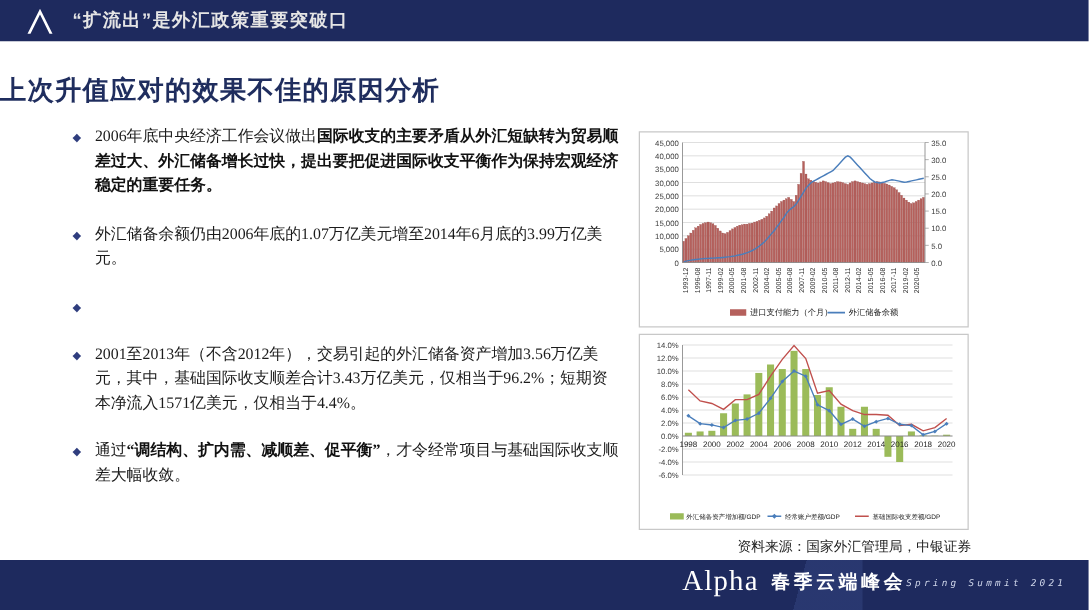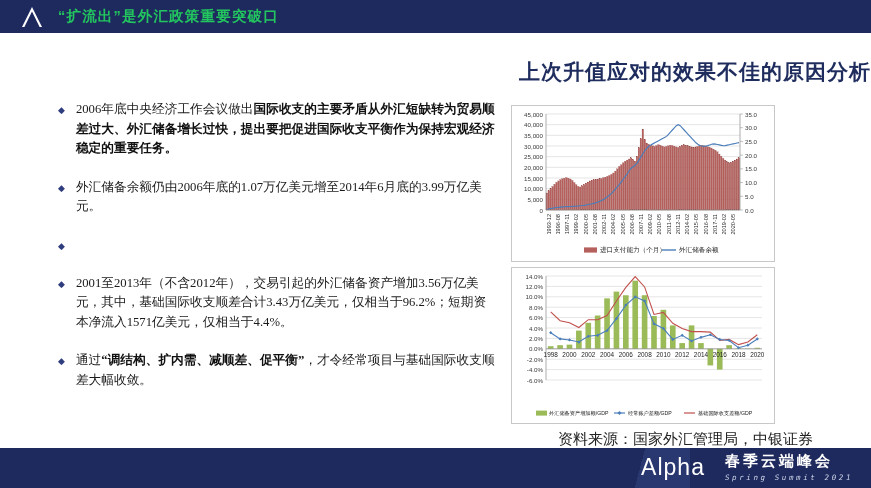--- a/index.html
+++ b/index.html
@@ -18,7 +18,7 @@
   }
   .header-logo{margin-left:20px;width:24px;height:22px;display:block;}
   .header-title{
-    color:#22c55e;font-size:14.5px;font-weight:bold;letter-spacing:1.2px;
+    color:#e5e5e5;font-size:14.5px;font-weight:bold;letter-spacing:1.2px;
     margin-left:14px;white-space:nowrap;
   }
   

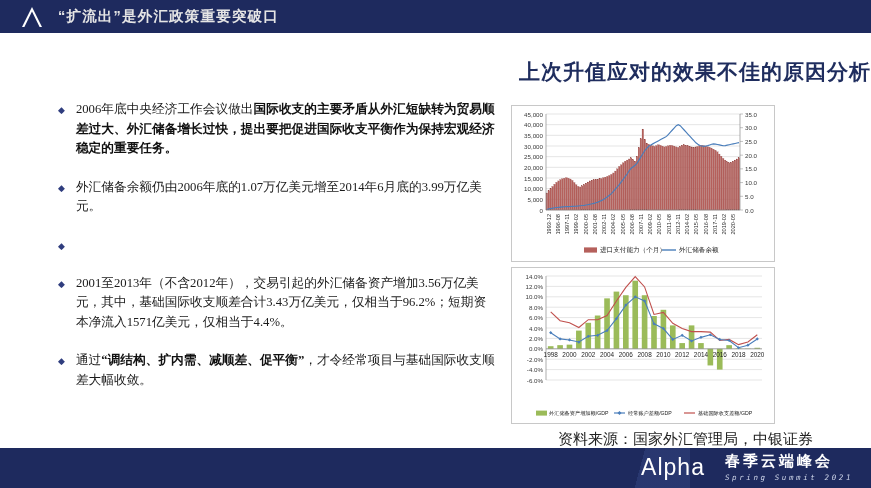--- a/index.html
+++ b/index.html
@@ -23,7 +23,7 @@
   }
   
   .page-title{
-    position:absolute;left:0;top:58px;width:871px;text-align:right;
+    position:absolute;left:0;top:58px;width:871px;text-align:left;
     color:#1f2d5e;font-size:21px;font-weight:bold;letter-spacing:1px;
   }
   

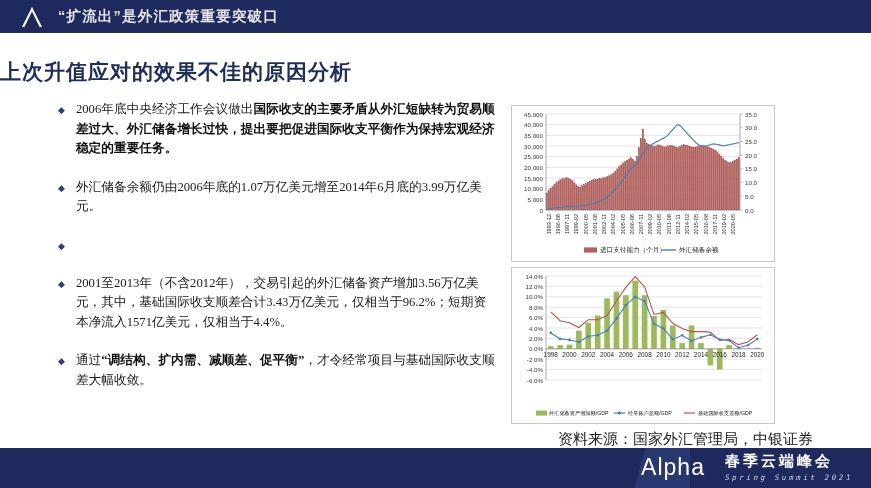--- a/index.html
+++ b/index.html
@@ -54,8 +54,8 @@
   #chart-bottom{left:511px;top:267px;width:262px;height:155px;}
   .chart-svg{display:block;}
   .source-line{
-    position:absolute;left:558px;top:430px;
-    font-size:15px;color:#222222;white-space:nowrap;
+    position:absolute;left:590px;top:430px;
+    font-size:11px;color:#222222;white-space:nowrap;
   }
   
   .footer{

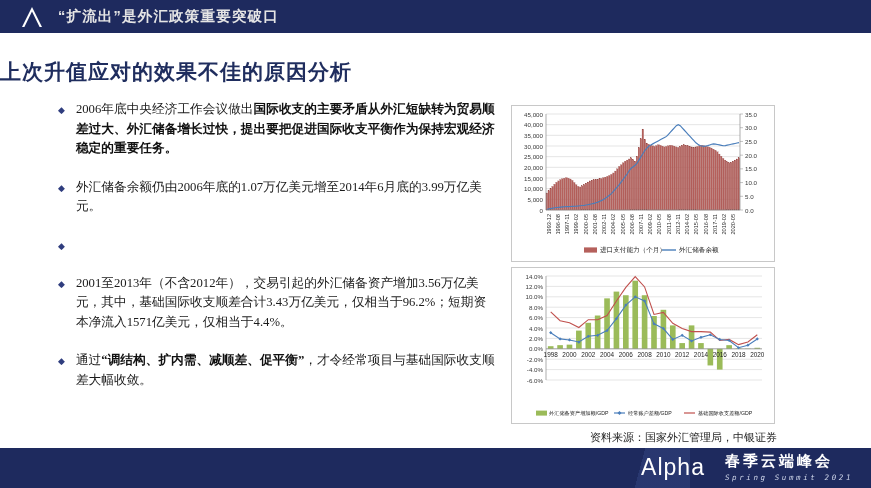--- a/index.html
+++ b/index.html
@@ -67,7 +67,7 @@
   }
   .footer-alpha{
     color:#ffffff;font-size:23px;letter-spacing:1px;
-    font-family:Liberation Sans, sans-serif;font-weight:300;
+    font-family:Liberation Serif, serif;font-weight:300;
   }
   .footer-cn-wrap{margin-left:20px;display:flex;flex-direction:column;}
   .footer-cn{color:#ffffff;font-size:15px;font-weight:bold;letter-spacing:3px;}

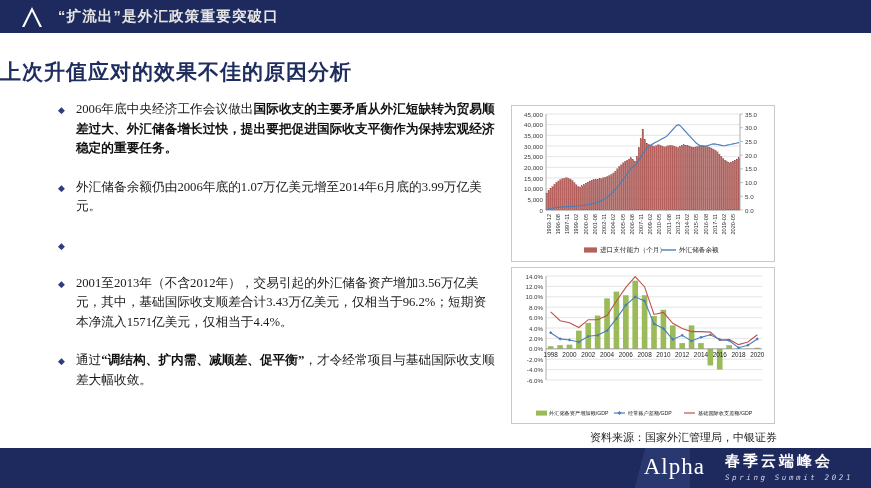--- a/index.html
+++ b/index.html
@@ -69,7 +69,7 @@
     color:#ffffff;font-size:23px;letter-spacing:1px;
     font-family:Liberation Serif, serif;font-weight:300;
   }
-  .footer-cn-wrap{margin-left:20px;display:flex;flex-direction:column;}
+  .footer-cn-wrap{margin-left:10px;display:flex;flex-direction:row;align-items:center;}
   .footer-cn{color:#ffffff;font-size:15px;font-weight:bold;letter-spacing:3px;}
   .footer-en{color:#cfd6ea;font-size:7.5px;letter-spacing:2.6px;margin-top:2px;
     font-family:"DejaVu Sans Mono",monospace;font-style:italic;}

